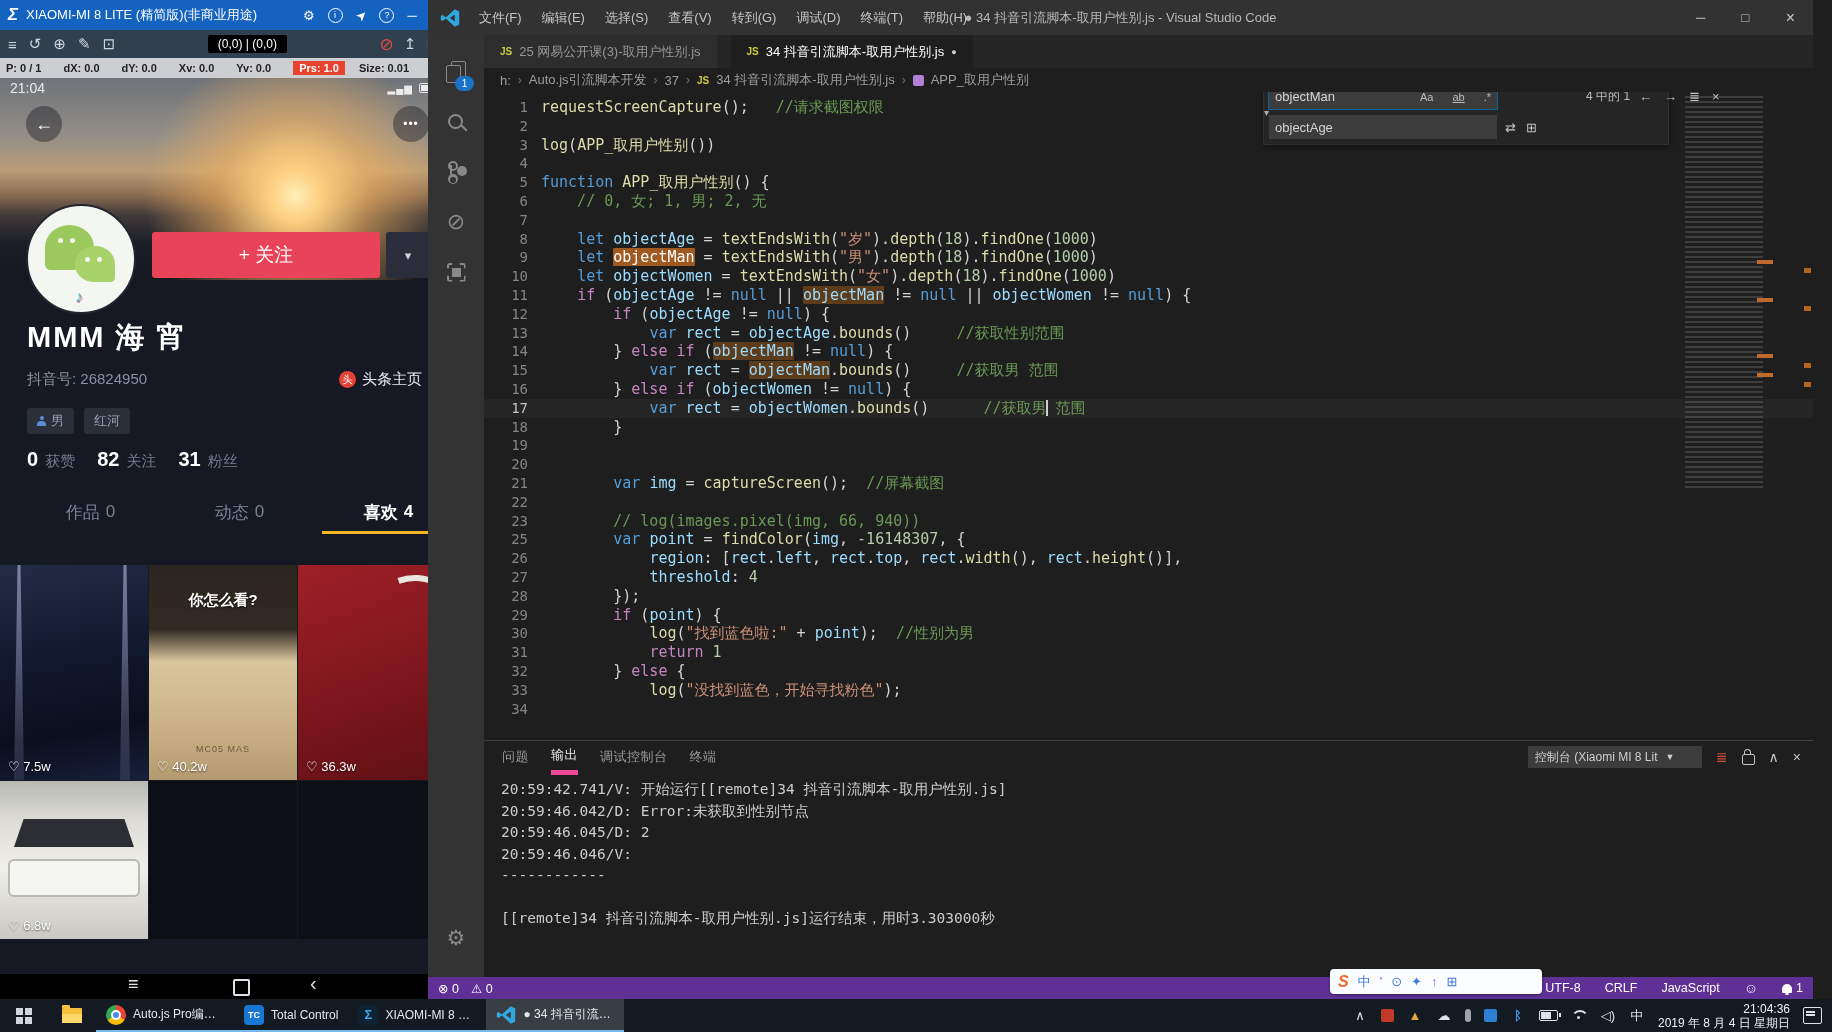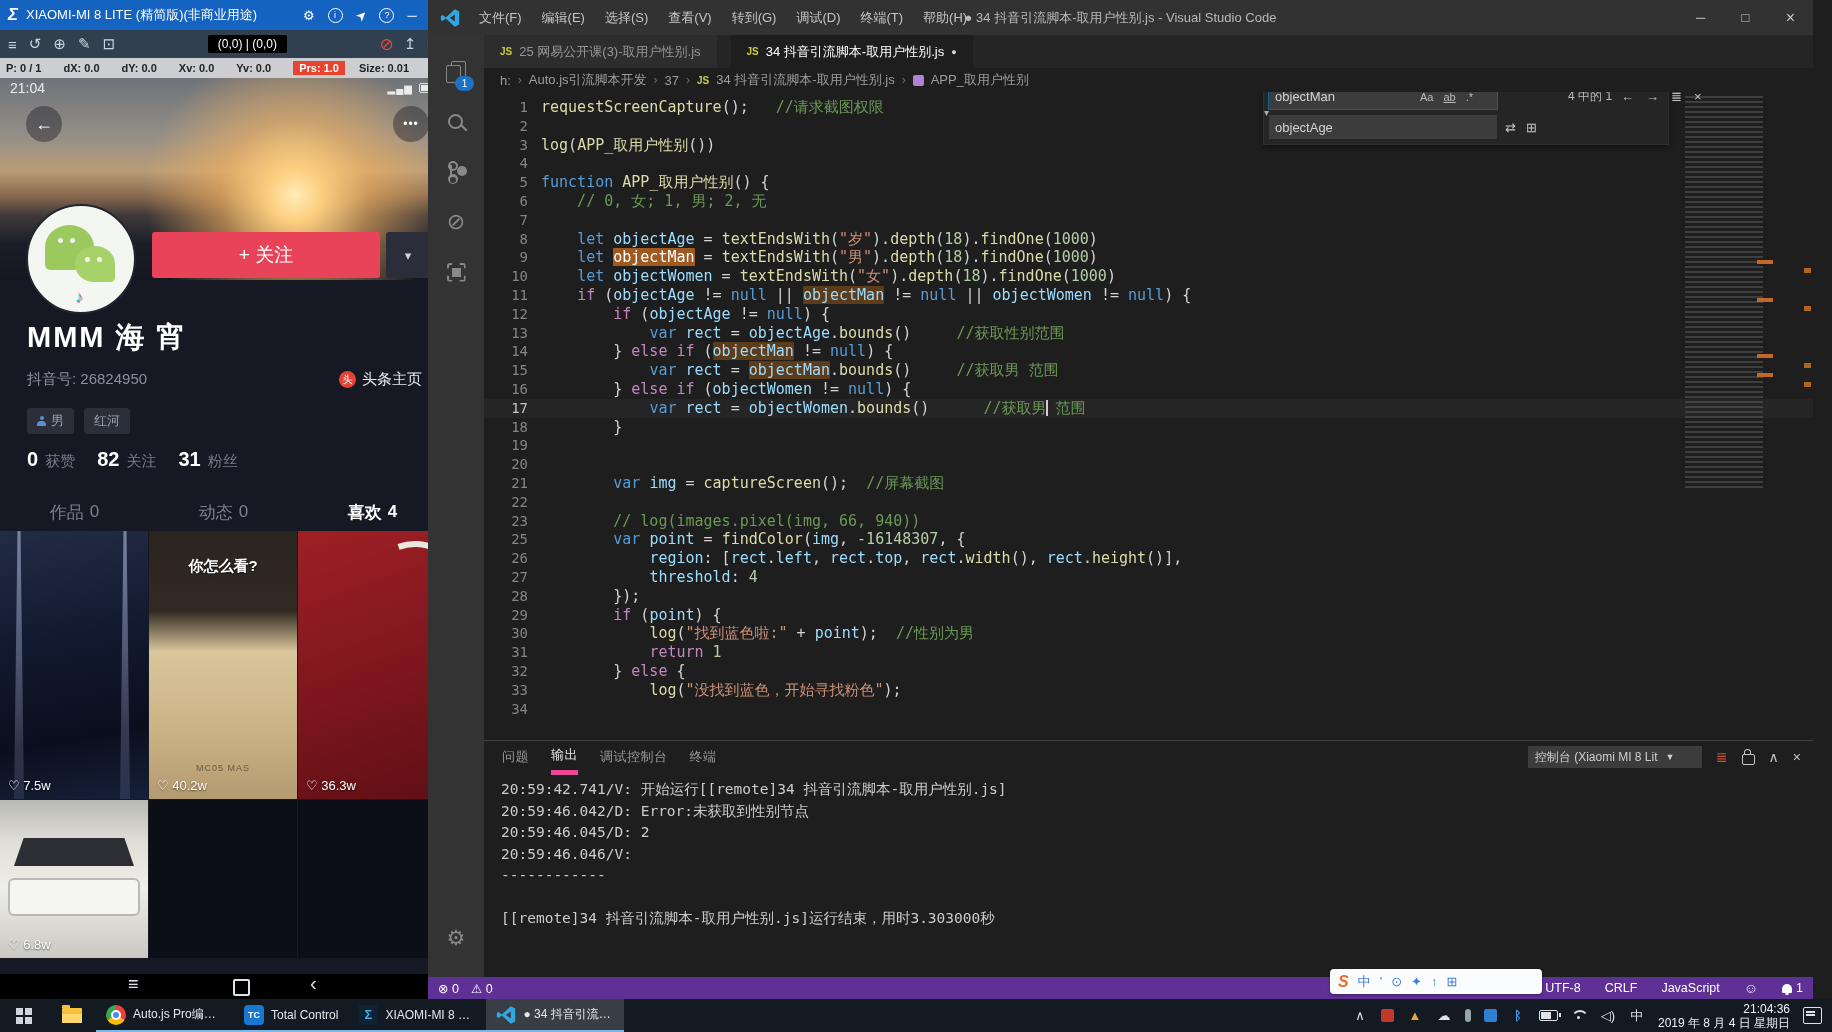--- a/index.html
+++ b/index.html
@@ -164,7 +164,7 @@
   .fb-input{width:216px;height:24px;background:#3c3c3c;color:#d4d4d4;border:none;font-size:13px;padding:0 6px;
     font-family:"Liberation Sans",sans-serif;}
   .fb-input.focus{outline:1px solid #0a639c;}
-  .fb-opts{display:flex;gap:4px;margin-left:-86px;color:#bcbcbc;font-size:11px;}
+  .fb-opts{display:flex;gap:13px;margin-left:-86px;color:#bcbcbc;font-size:11px;}
   .fb-opts span{padding:1px 3px;}
   .fb-count{color:#bbb;font-size:12px;white-space:nowrap;margin-left:86px;}
   .fb-btn{color:#c5c5c5;padding:0 3px;font-size:13px;}

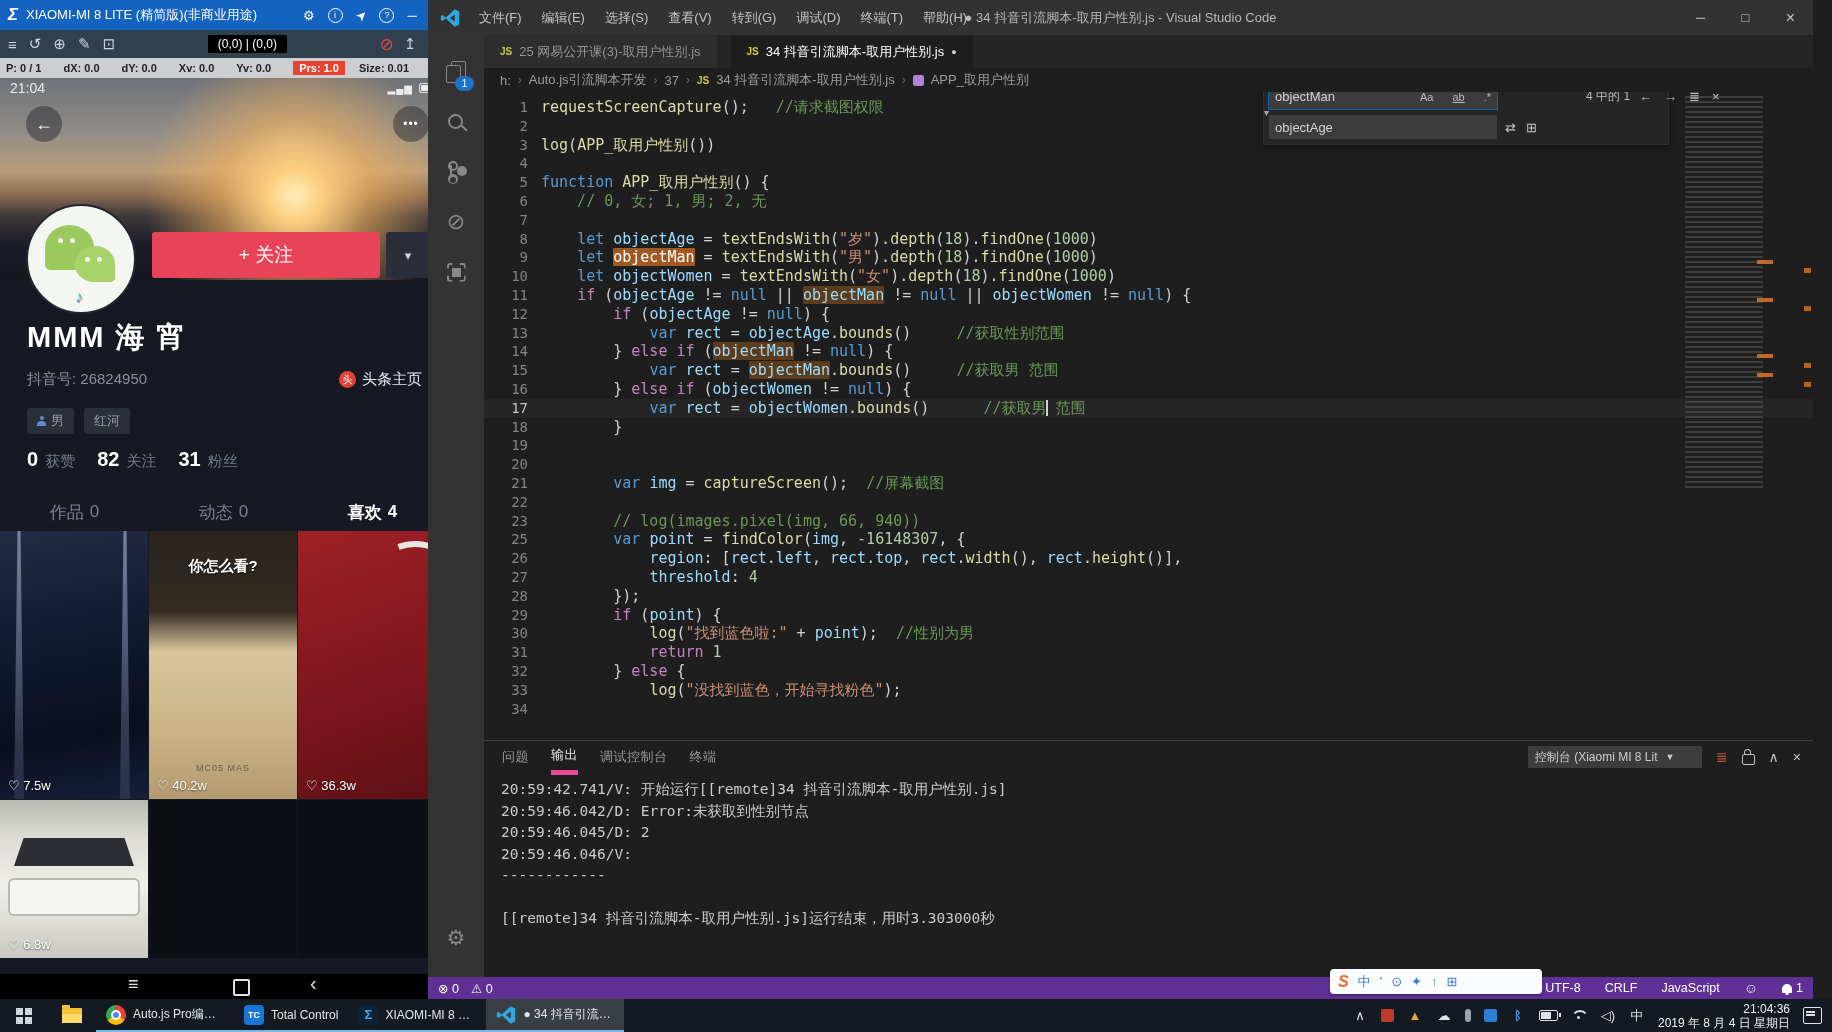--- a/index.html
+++ b/index.html
@@ -64,7 +64,7 @@
   .p-stats .st{display:flex;gap:7px;align-items:baseline;}
   .p-stats .v{font-size:20px;font-weight:bold;color:#fff;}
   .p-stats .l{font-size:15px;color:#757c8c;}
-  .p-tabs{position:absolute;left:0;top:416px;width:100%;height:36px;display:flex;text-align:center;}
+  .p-tabs{position:absolute;left:16px;top:416px;width:100%;height:36px;display:flex;text-align:center;}
   .p-tab{flex:1;display:flex;align-items:center;justify-content:center;gap:6px;font-size:17px;color:#7c8292;position:relative;}
   .p-tab.active{color:#fff;font-weight:bold;}
   .p-tab.active::after{content:"";position:absolute;left:8px;right:8px;bottom:-4px;height:3px;background:#f2b824;}

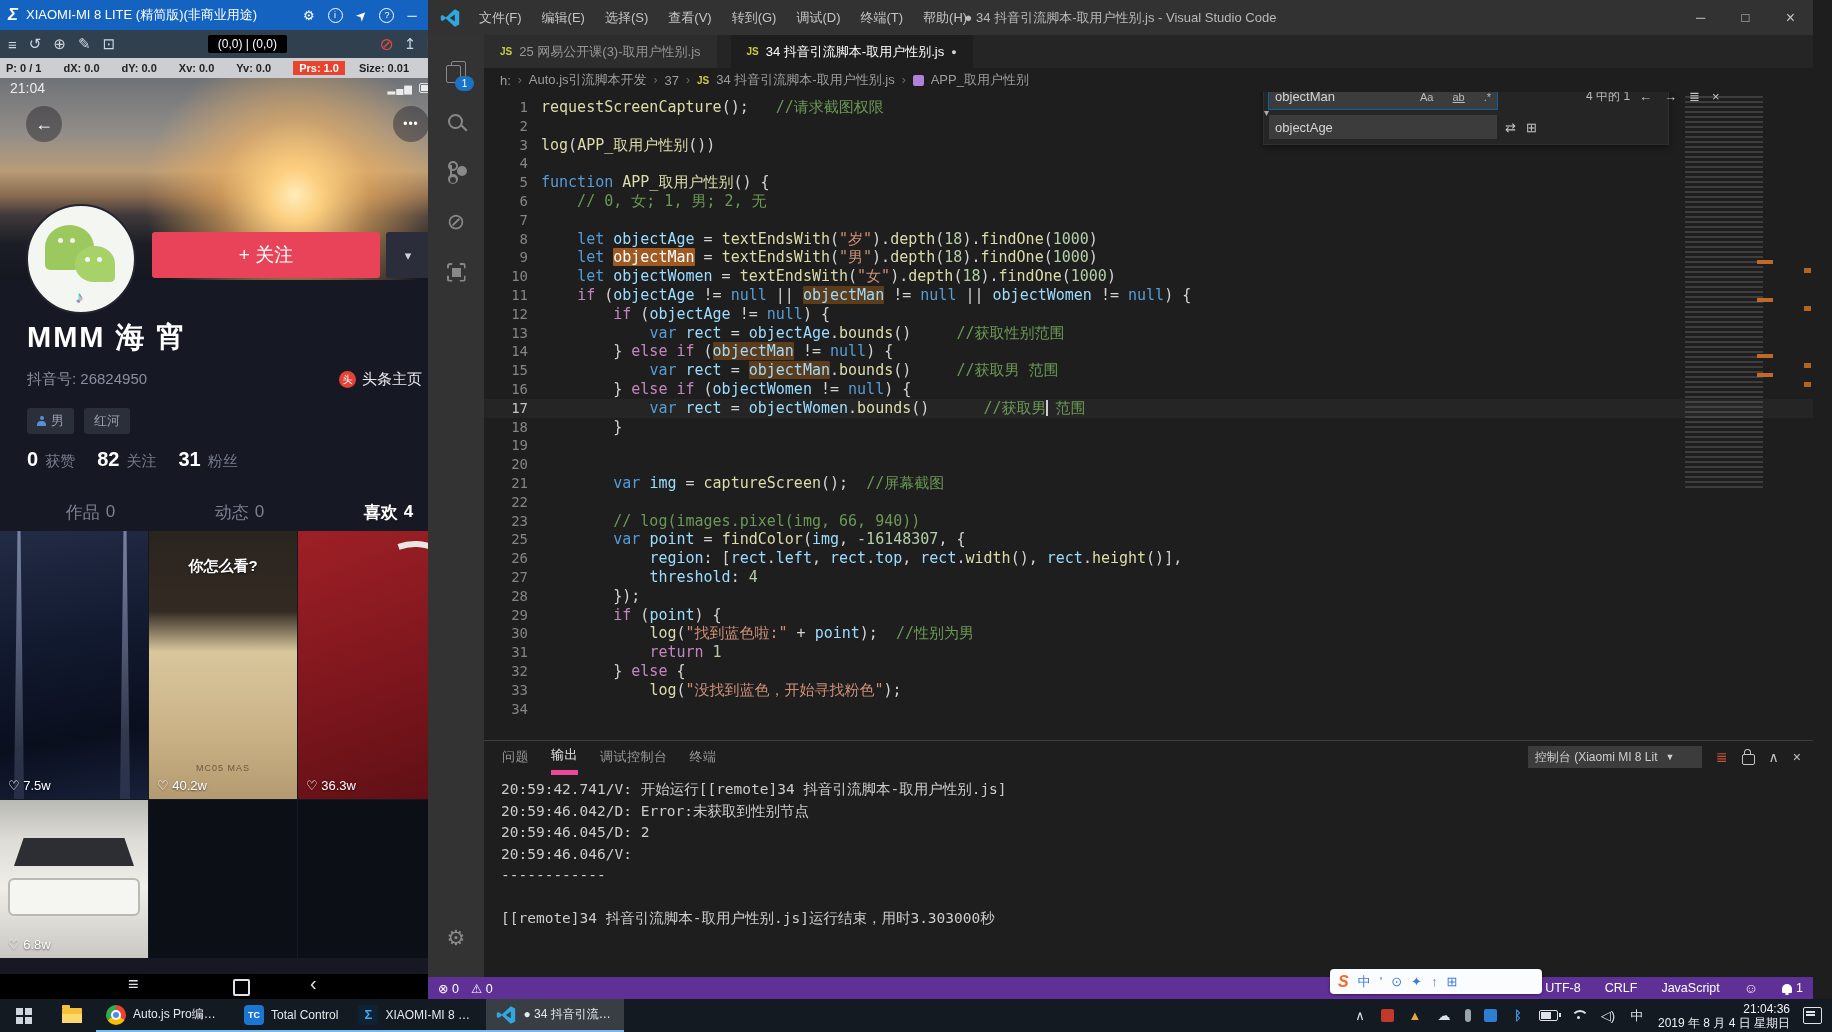--- a/index.html
+++ b/index.html
@@ -71,7 +71,7 @@
   .grid{position:absolute;left:0;top:453px;width:100%;}
   .grow{display:flex;gap:1px;margin-bottom:1px;}
   .cell{position:relative;width:148px;overflow:hidden;background:#0c0f16;}
-  .r1 .cell{height:268px;} .r2 .cell{height:158px;}
+  .r1 .cell{height:215px;margin-top:34px;} .r2 .cell{height:158px;}
   .likes{position:absolute;left:8px;bottom:6px;font-size:13px;color:#fff;text-shadow:0 1px 2px rgba(0,0,0,.6);}
   .thumb1{background:linear-gradient(170deg,#232c45 0%,#121a30 40%,#0a0f1e 75%,#17203a 100%);}
   .thumb1::before,.thumb1::after{content:"";position:absolute;top:0;bottom:0;width:10px;

